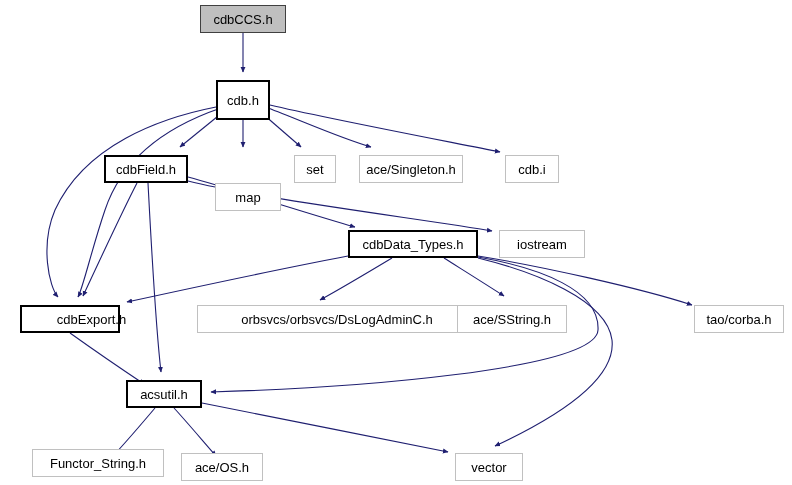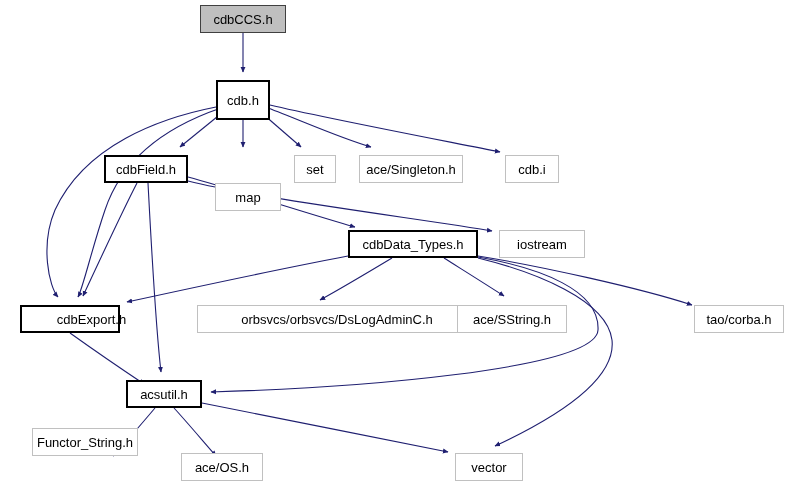--- a/index.html
+++ b/index.html
@@ -90,7 +90,7 @@
       <div class="node bold" style="left: 126px; top: 380px; width: 76px; height: 28px;">
         <span>acsutil.h</span>
       </div>
-      <div class="node" style="left: 32px; top: 428px; width: 106px; height: 28px;">
+      <div class="node" style="left: 32px; top: 449px; width: 132px; height: 28px;">
         <span>Functor_String.h</span>
       </div>
       <div class="node" style="left: 181px; top: 453px; width: 82px; height: 28px;">

